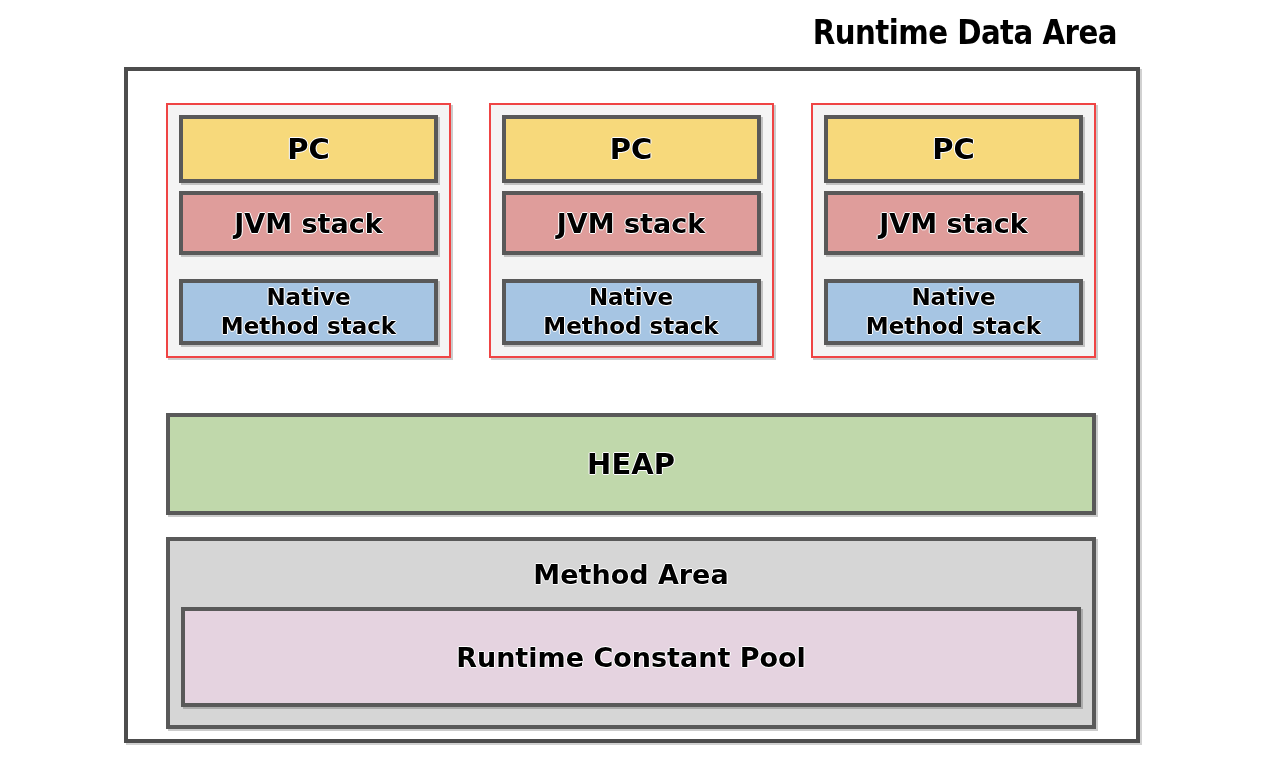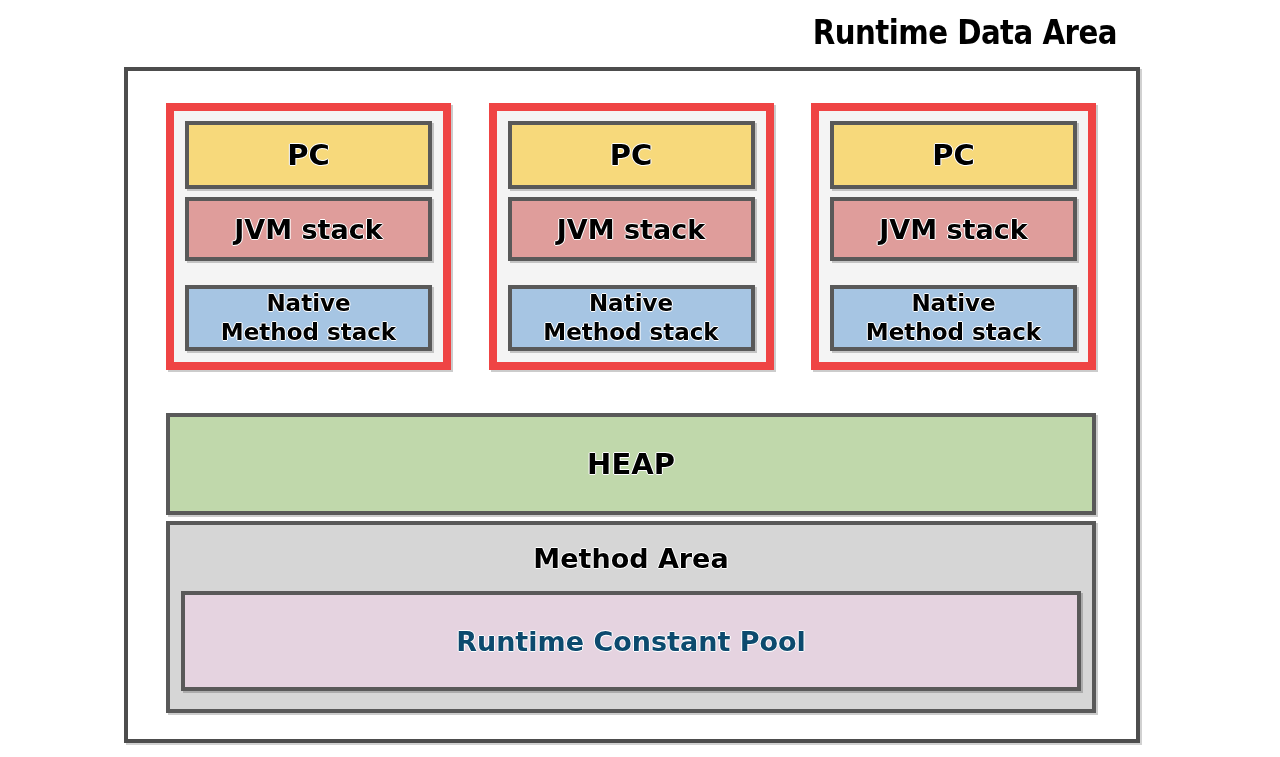--- a/index.html
+++ b/index.html
@@ -59,7 +59,7 @@
     box-sizing: border-box;
     width: 285px;
     background: #f4f4f4;
-    border: 8px solid #ef4444;
+    border: 2px solid #ef4444;
     padding: 10px 11px 11px 11px;
     box-shadow: 2px 2px 0 rgba(0,0,0,0.20);
   }

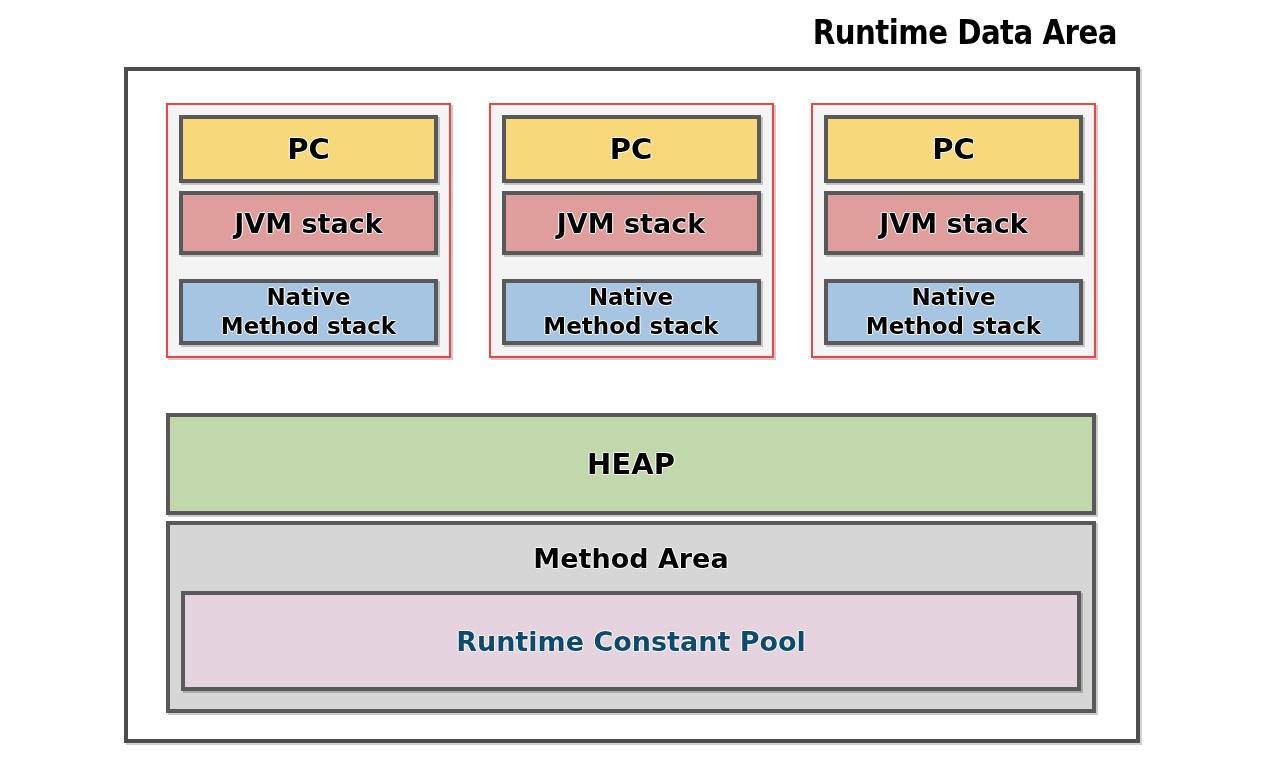--- a/index.html
+++ b/index.html
@@ -213,7 +213,7 @@
     <span>HEAP</span>
   </div>
 
-  <div class="method-area" style="background-color: rgb(214, 214, 214);">
+  <div class="method-area" style="background-color: rgb(214, 214, 214); margin-top: 16px;">
     <div class="method-area-label">Method Area</div>
     <div class="rcp-box" style="background-color: rgb(229, 211, 224);">
       <span>Runtime Constant Pool</span>

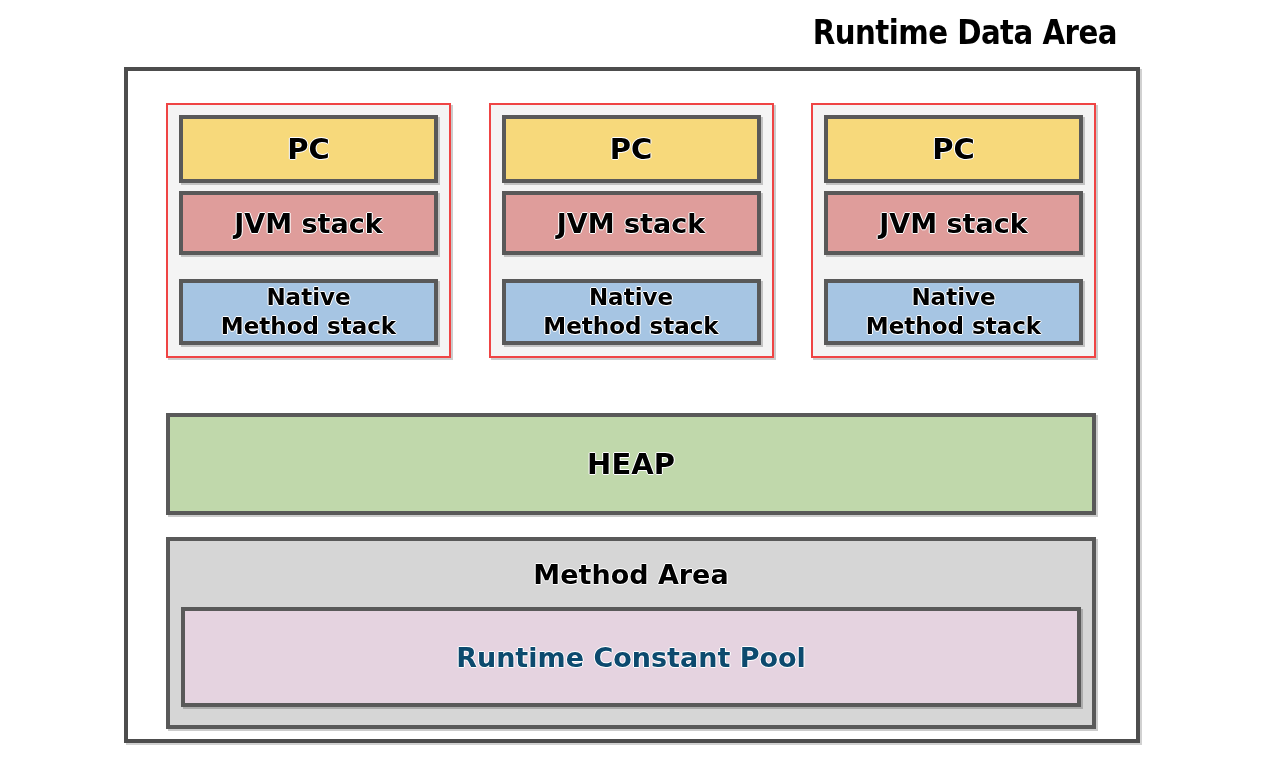--- a/index.html
+++ b/index.html
@@ -152,7 +152,7 @@
     justify-content: center;
     font-size: 27px;
     font-weight: bold;
-    color: #0c4a6e;
+    color: #000000;
     text-shadow:
        1px 0 0 #ffffff, -1px 0 0 #ffffff,
        0 1px 0 #ffffff, 0 -1px 0 #ffffff;

